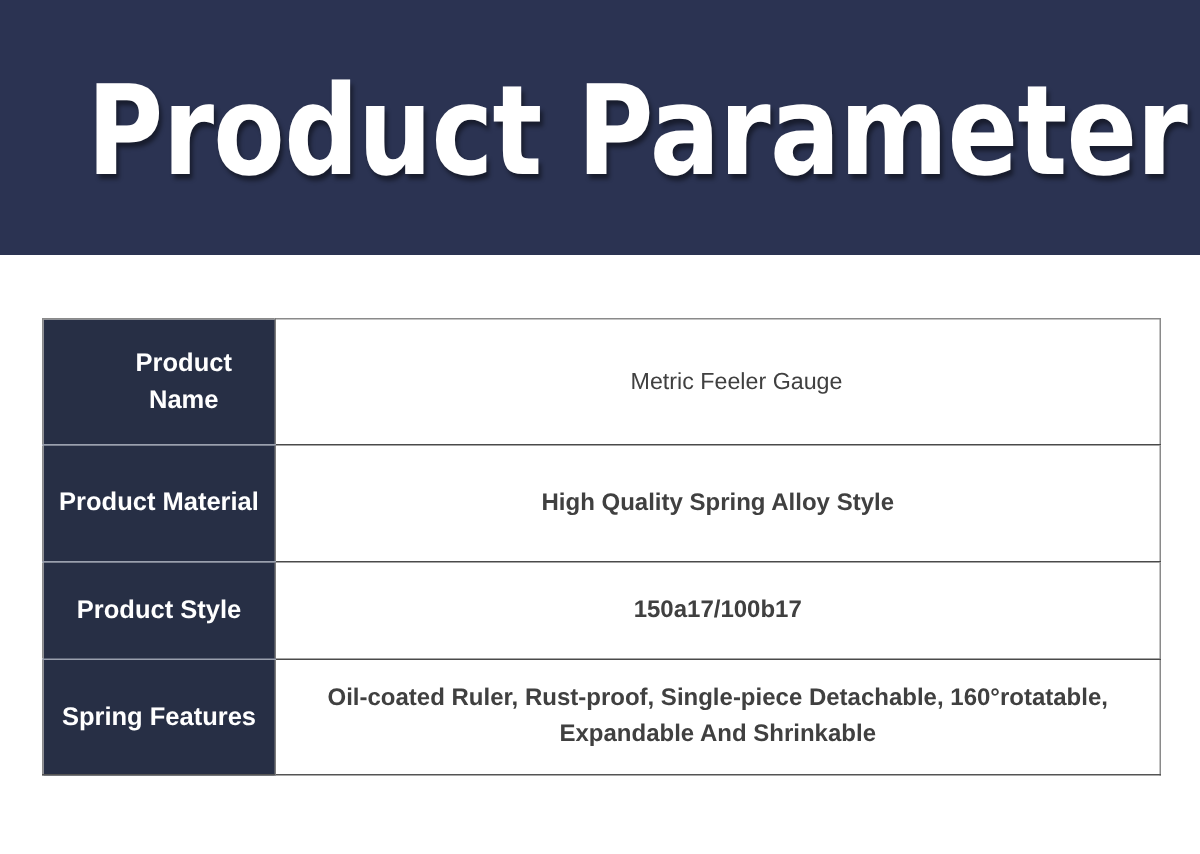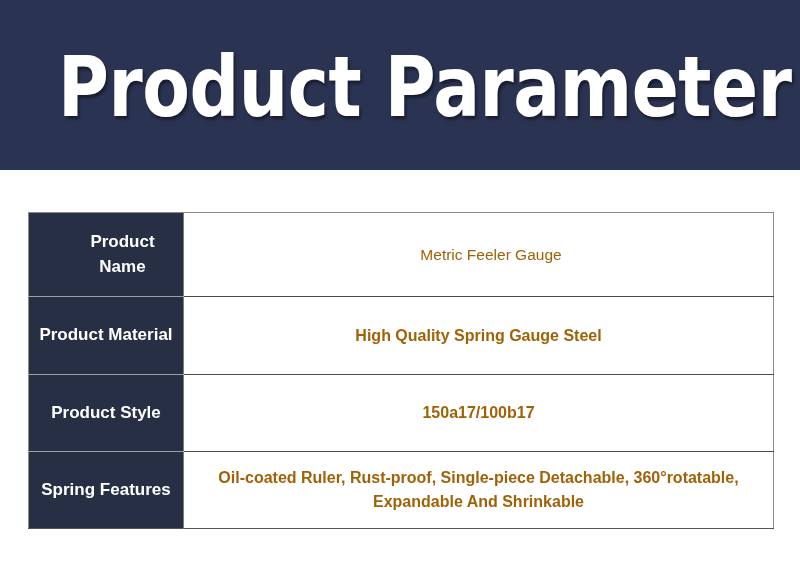--- a/index.html
+++ b/index.html
@@ -80,7 +80,7 @@
 
   .spec-value {
     background: #ffffff;
-    color: #a16207;
+    color: #404040;
     font-size: 15.5px;
     text-align: center;
     vertical-align: middle;

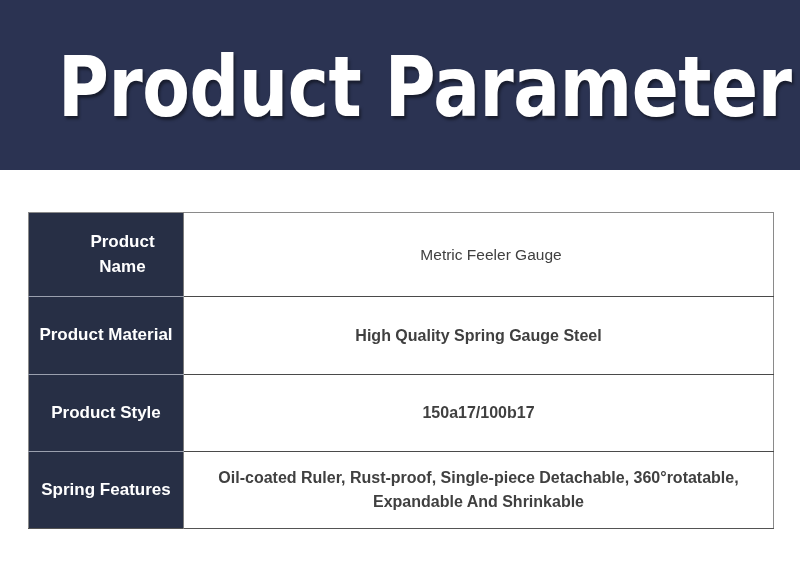--- a/index.html
+++ b/index.html
@@ -117,7 +117,7 @@
       </tr>
       <tr class="row-h2">
         <td class="spec-label">Product Material</td>
-        <td class="spec-value bold">High Quality Spring Gauge Steel</td>
+        <td class="spec-value bold">High Quality Spring Alloy Style</td>
       </tr>
       <tr class="row-h3">
         <td class="spec-label">Product Style</td>

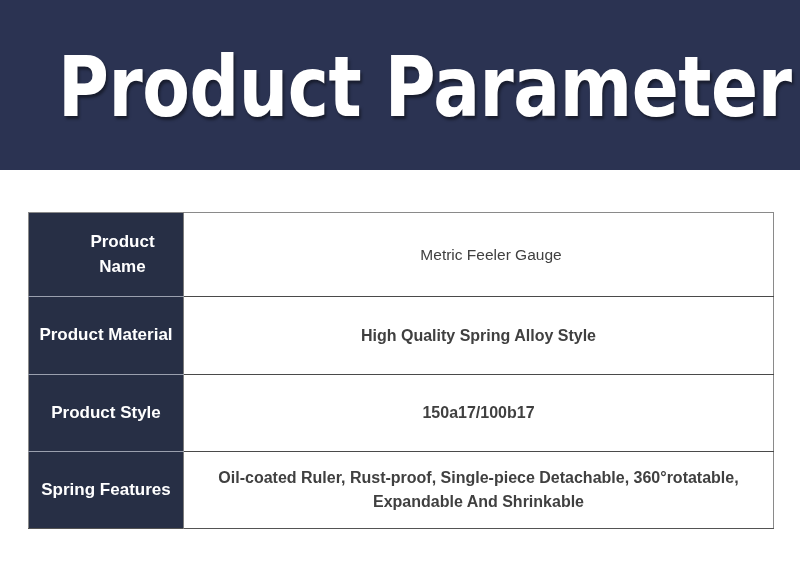--- a/index.html
+++ b/index.html
@@ -94,7 +94,7 @@
 
   .row-h1 .spec-label, .row-h1 .spec-value { height: 84px; padding-left: 39px; }
   .row-h2 .spec-label, .row-h2 .spec-value { height: 78px; }
-  .row-h3 .spec-label, .row-h3 .spec-value { height: 77px; }
+  .row-h3 .spec-label, .row-h3 .spec-value { height: 65px; }
   .row-h4 .spec-label, .row-h4 .spec-value { height: 77px; }
 
   .spec-table tr:last-child .spec-label,

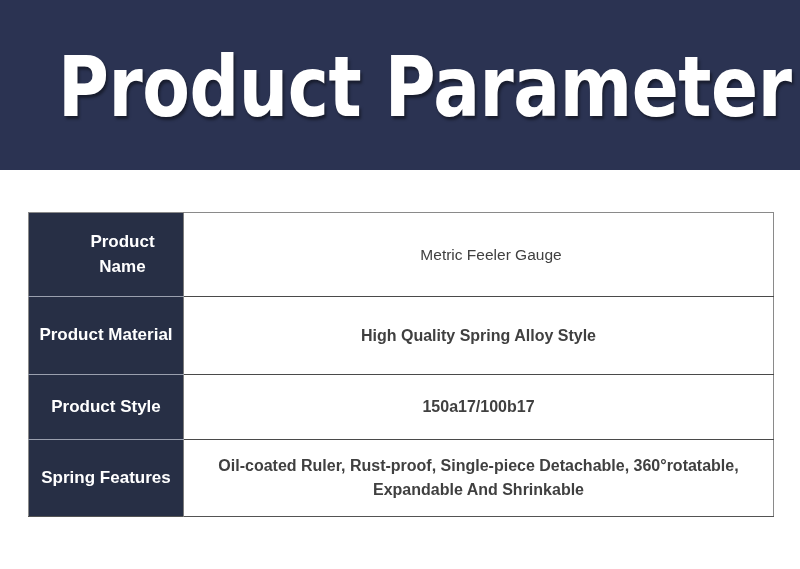--- a/index.html
+++ b/index.html
@@ -125,7 +125,7 @@
       </tr>
       <tr class="row-h4">
         <td class="spec-label">Spring Features</td>
-        <td class="spec-value bold">Oil-coated Ruler, Rust-proof, Single-piece Detachable, 360°rotatable, Expandable And Shrinkable</td>
+        <td class="spec-value bold">Oil-coated Ruler, Rust-proof, Single-piece Detachable, 160°rotatable, Expandable And Shrinkable</td>
       </tr>
     </tbody>
   </table>

